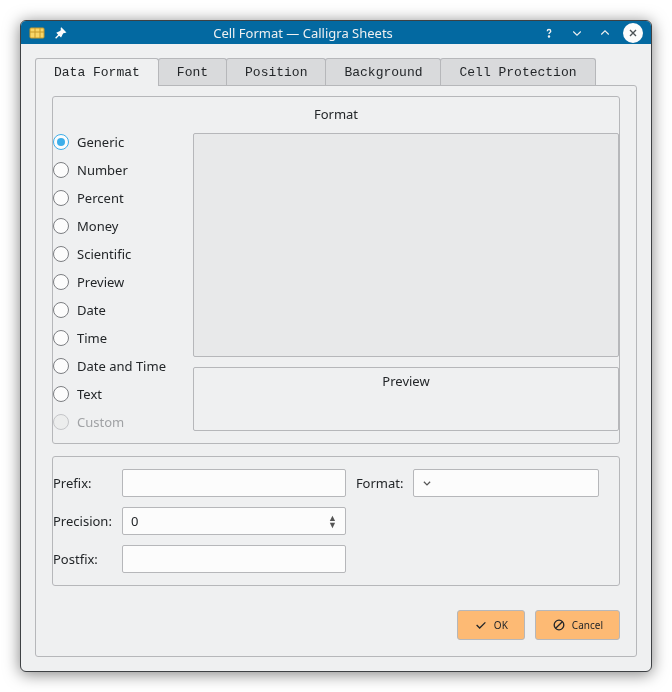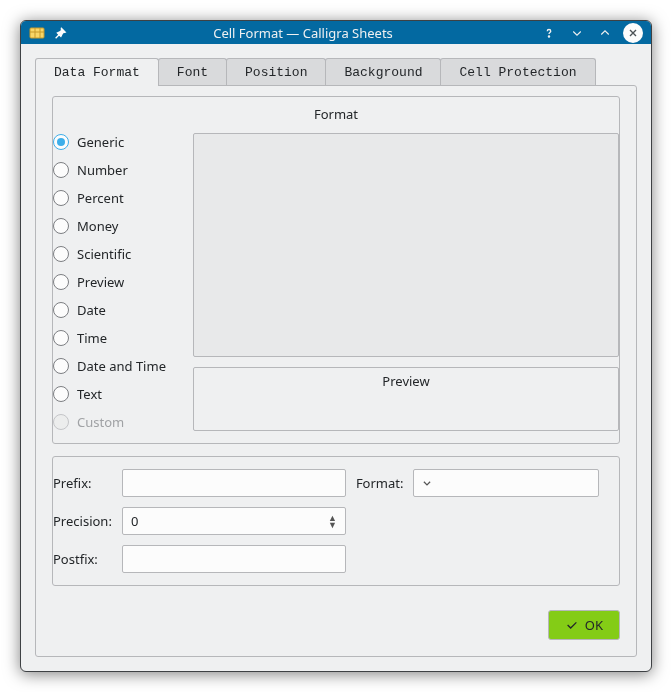--- a/index.html
+++ b/index.html
@@ -195,12 +195,12 @@
     padding: 0 16px;
     border: 1px solid #b6b7ba;
     border-radius: 3px;
-    background: #84cc16;
+    background: #fdba74;
     display: inline-flex;
     align-items: center;
     gap: 6px;
     cursor: pointer;
-    font-size: 13px;
+    font-size: 10px;
     color: #232629;
   }
   svg { display: block; }

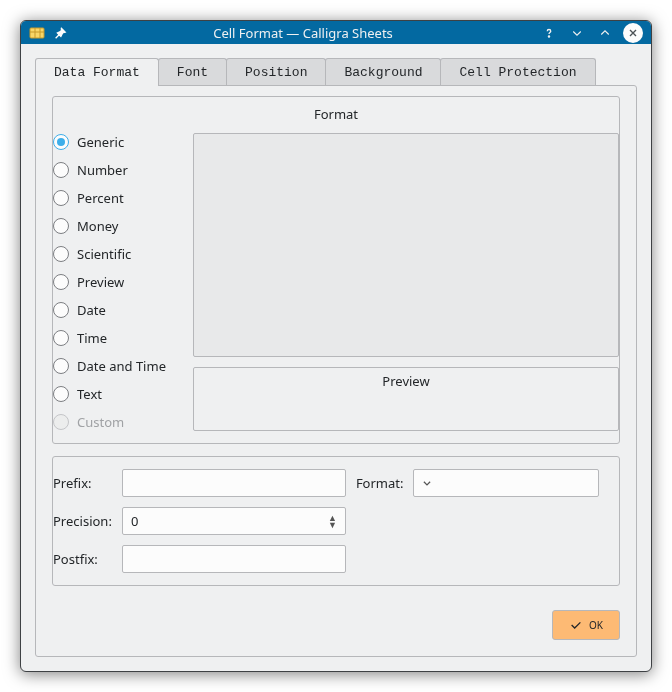--- a/index.html
+++ b/index.html
@@ -356,6 +356,15 @@
           </span>
           <span>OK</span>
         </div>
+        <div class="btn">
+          <span>
+            <svg width="14" height="14" viewBox="0 0 16 16" fill="none" stroke="#232629" stroke-width="1.5">
+                <circle cx="8" cy="8" r="5.5"></circle>
+                <line x1="4.2" y1="11.8" x2="11.8" y2="4.2"></line>
+              </svg>
+          </span>
+          <span>Cancel</span>
+        </div>
       </div>
 
     </div>

